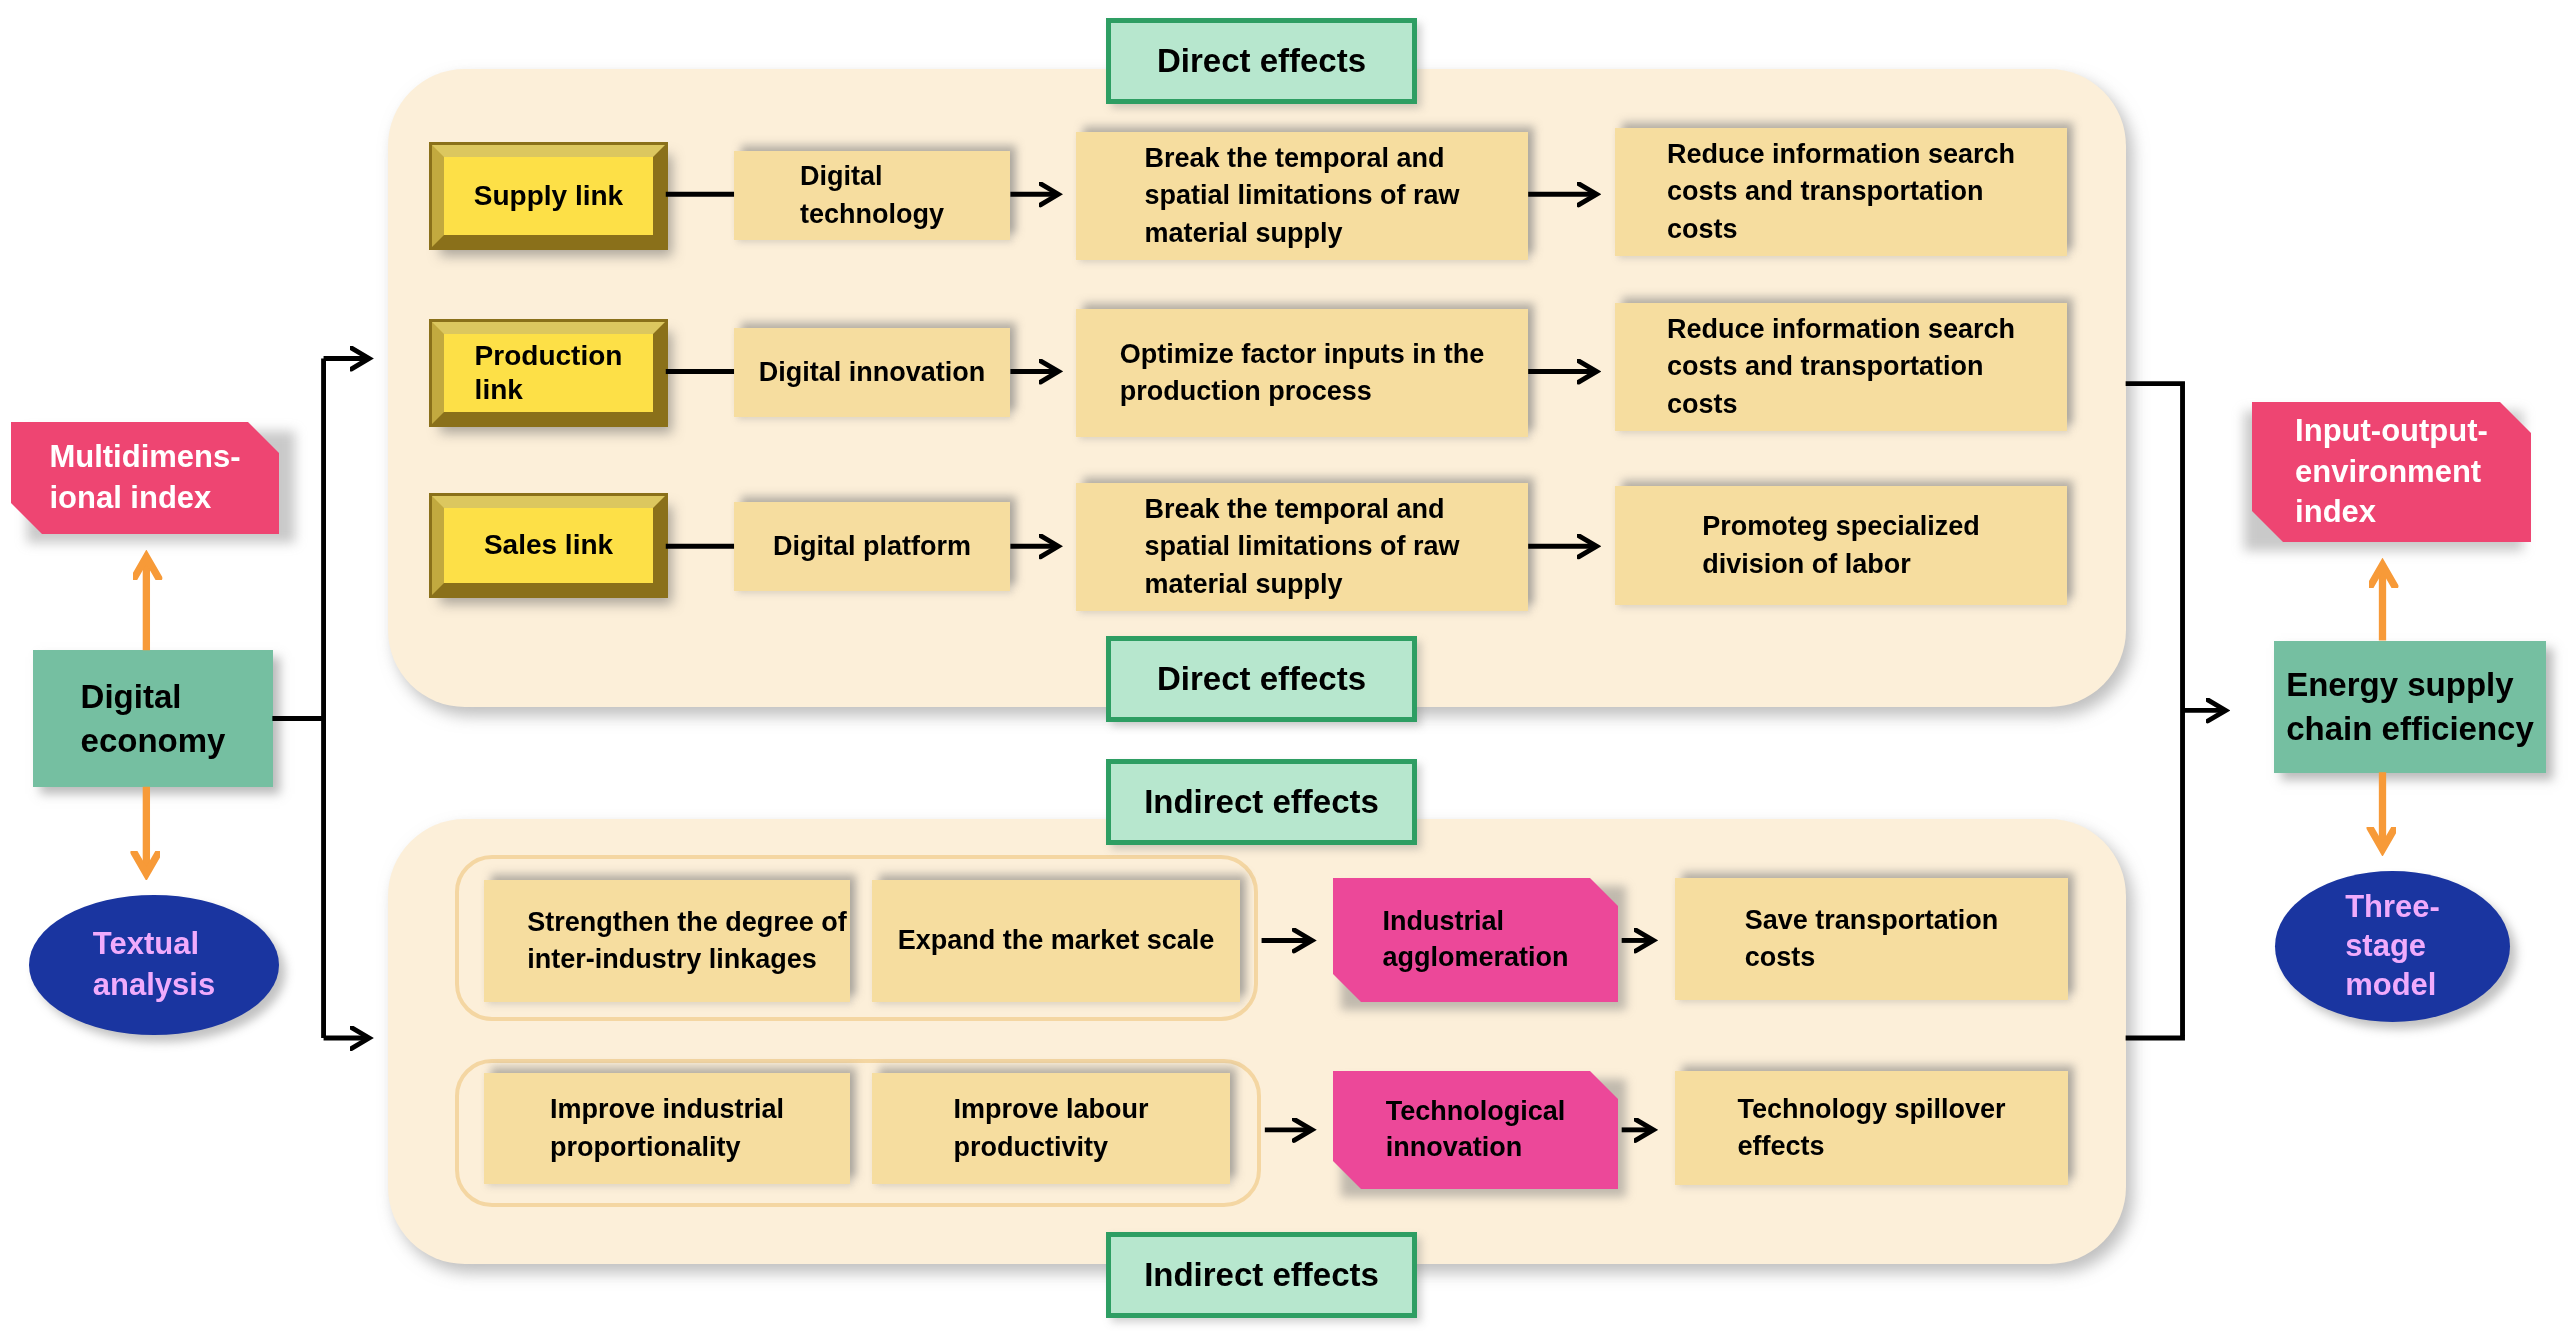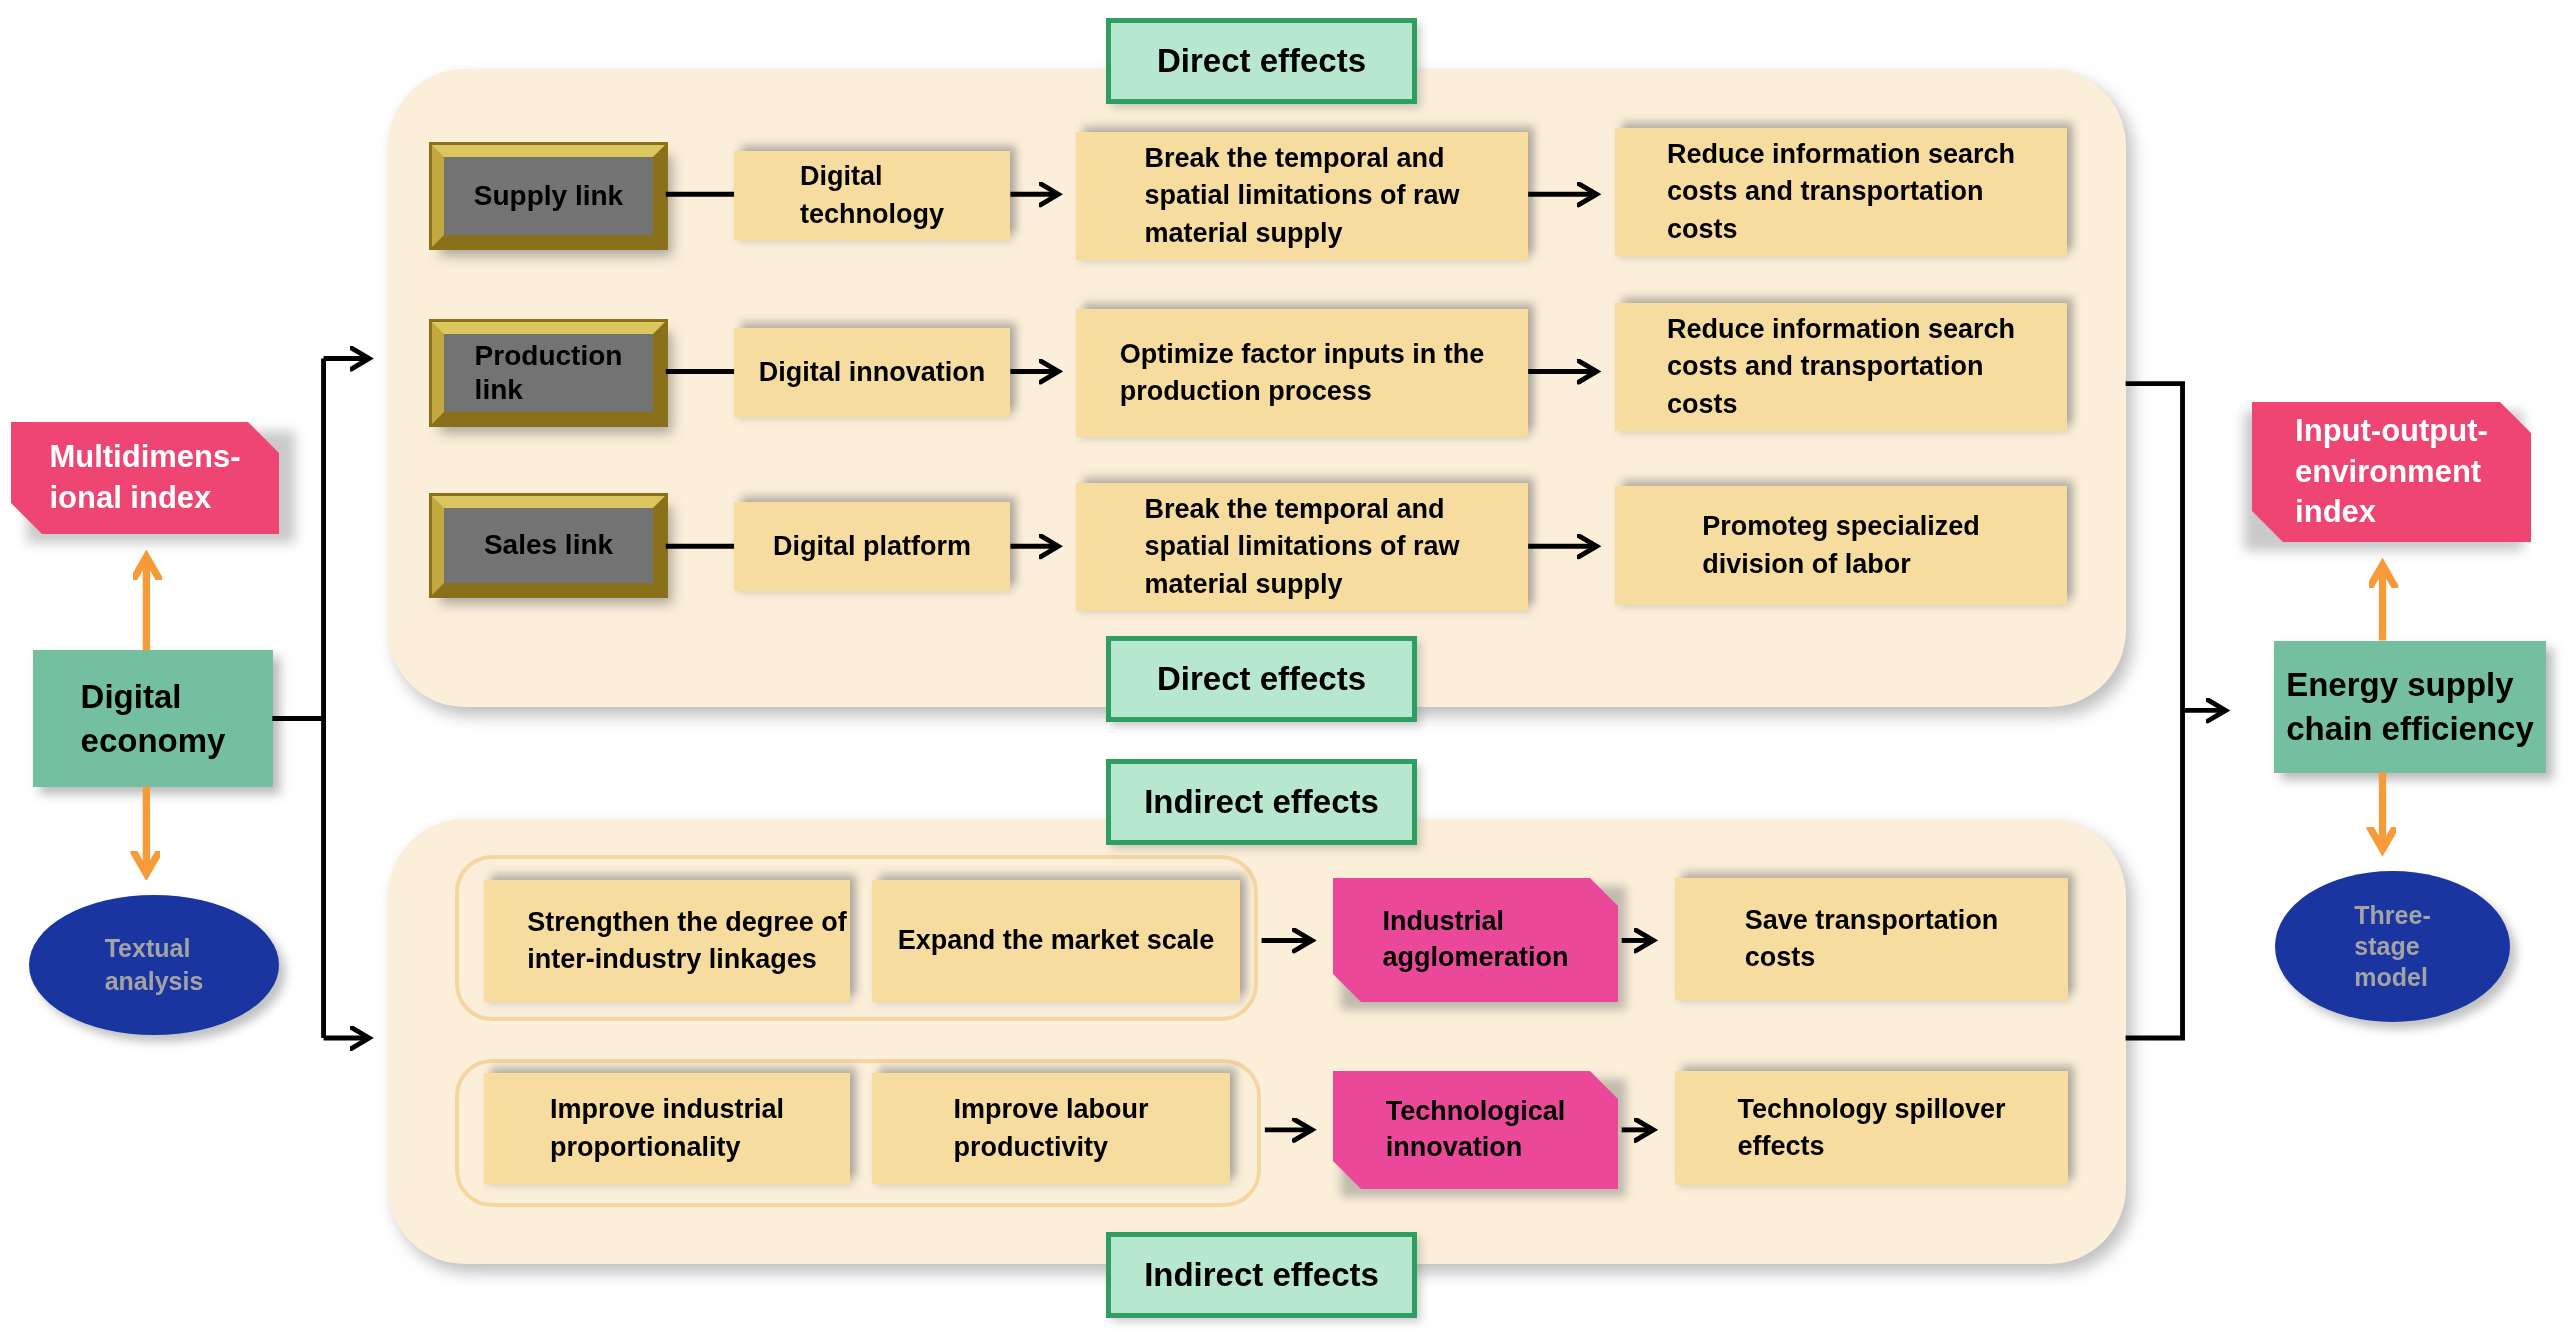--- a/index.html
+++ b/index.html
@@ -24,7 +24,7 @@
   }
   
   .gold{
-    background:#737373;font-size:28px;
+    background:#fde047;font-size:28px;
     border:12.2px solid;border-color:#DCC75F #8A701A #8A701A #C2A93F;
     outline:3.3px solid #8A701A;
     box-shadow:8.1px 9.8px 11.4px rgba(95,95,95,.5);

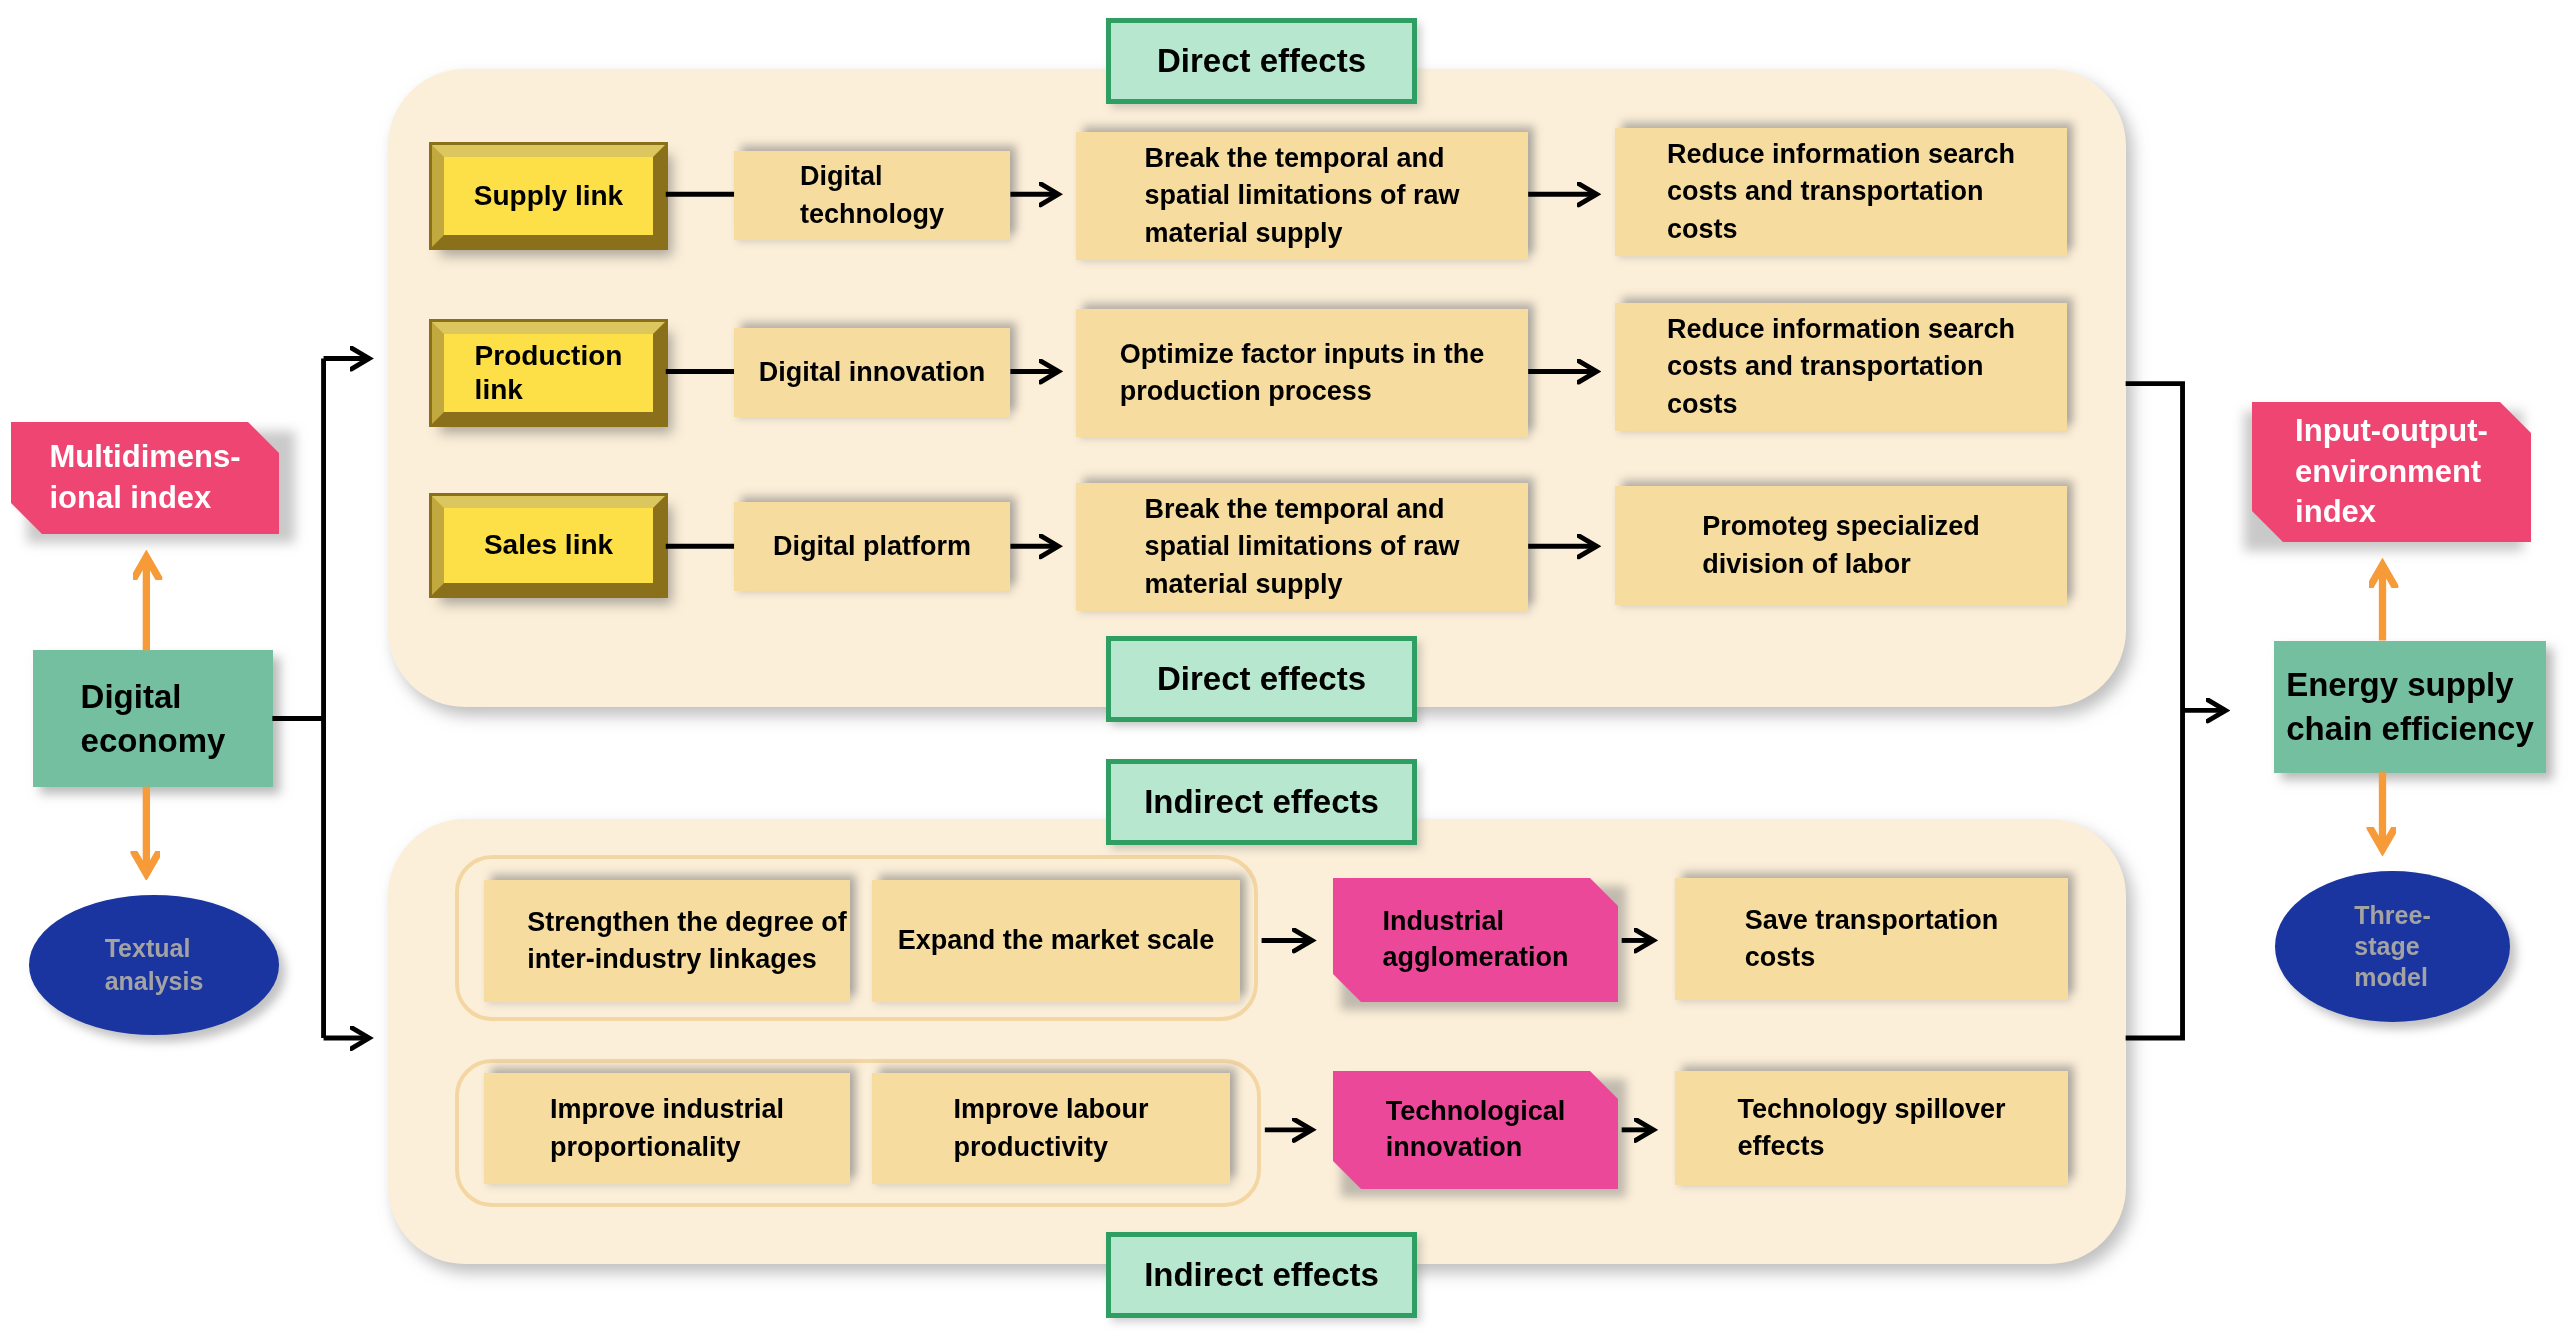--- a/index.html
+++ b/index.html
@@ -47,7 +47,7 @@
   }
   
   .ellipse{
-    background:#1A35A0;color:#a3a3a3;border-radius:50%;font-size:25px;
+    background:#1A35A0;color:#f0abfc;border-radius:50%;font-size:31px;
     box-shadow:6.5px 7.3px 9.8px rgba(120,120,120,.45);
   }
   

